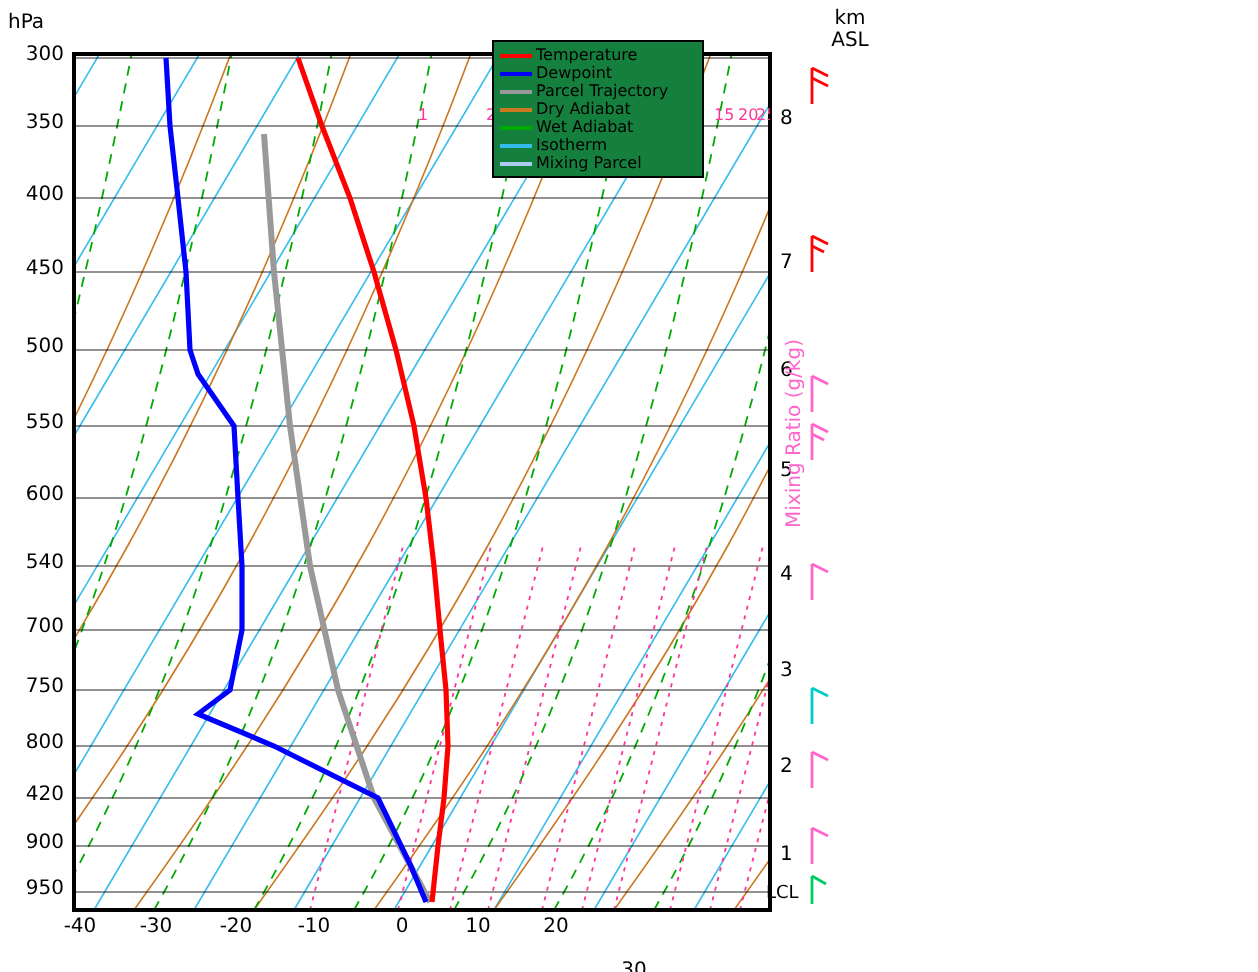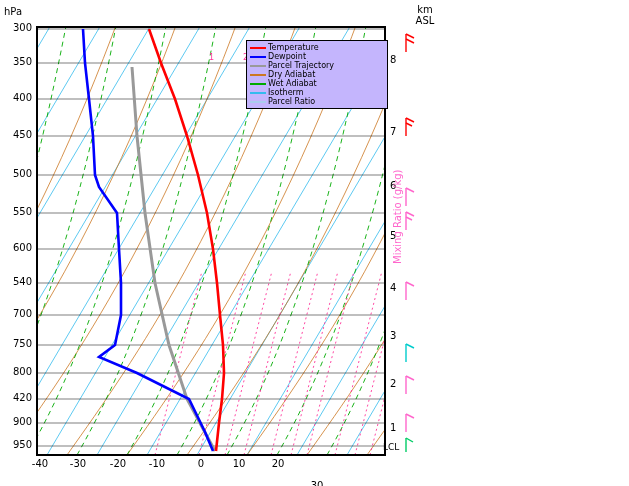--- a/index.html
+++ b/index.html
@@ -16,7 +16,7 @@
   #km-label{left:388px;top:4px;font-size:10px;line-height:11px;text-align:center;width:26px;margin-left:24px;}
   #xaxis-title{left:96px;top:470px;font-size:11px;}
   .kmtick{position:absolute;font-size:10px;color:#000;left:390px;}
-  #legend{left:246px;top:40px;width:142px;border:1px solid #000;background:#c4b5fd;padding:2px 3px;box-sizing:border-box;}
+  #legend{left:246px;top:20px;width:106px;border:1px solid #000;background:#15803d;padding:2px 3px;box-sizing:border-box;}
   #legend table{border-collapse:collapse;font-size:8px;}
   #legend td{padding:0 2px 0 0;line-height:9px;white-space:nowrap;}
   .lgline{display:inline-block;width:16px;height:0;border-top-width:2px;border-top-style:solid;vertical-align:middle;}

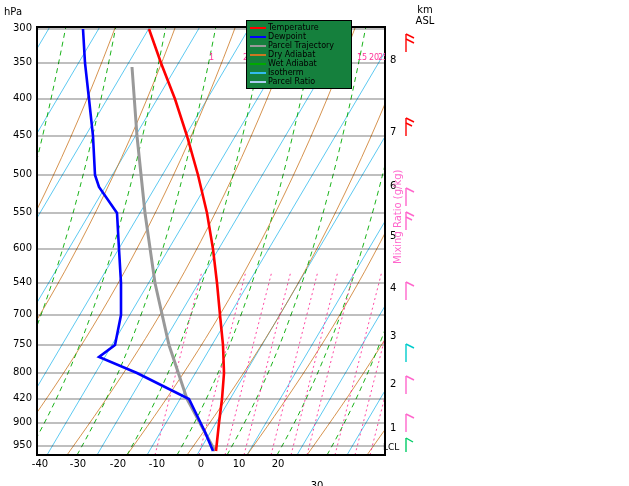--- a/index.html
+++ b/index.html
@@ -163,7 +163,7 @@
           </tr>
       <tr>
             <td><span class="lgline" style="border-top-color:#aaccee"></span></td>
-          <td>Parcel Ratio</td>
+          <td>Mixing Parcel</td>
           </tr>
     </tbody>
       </table>

